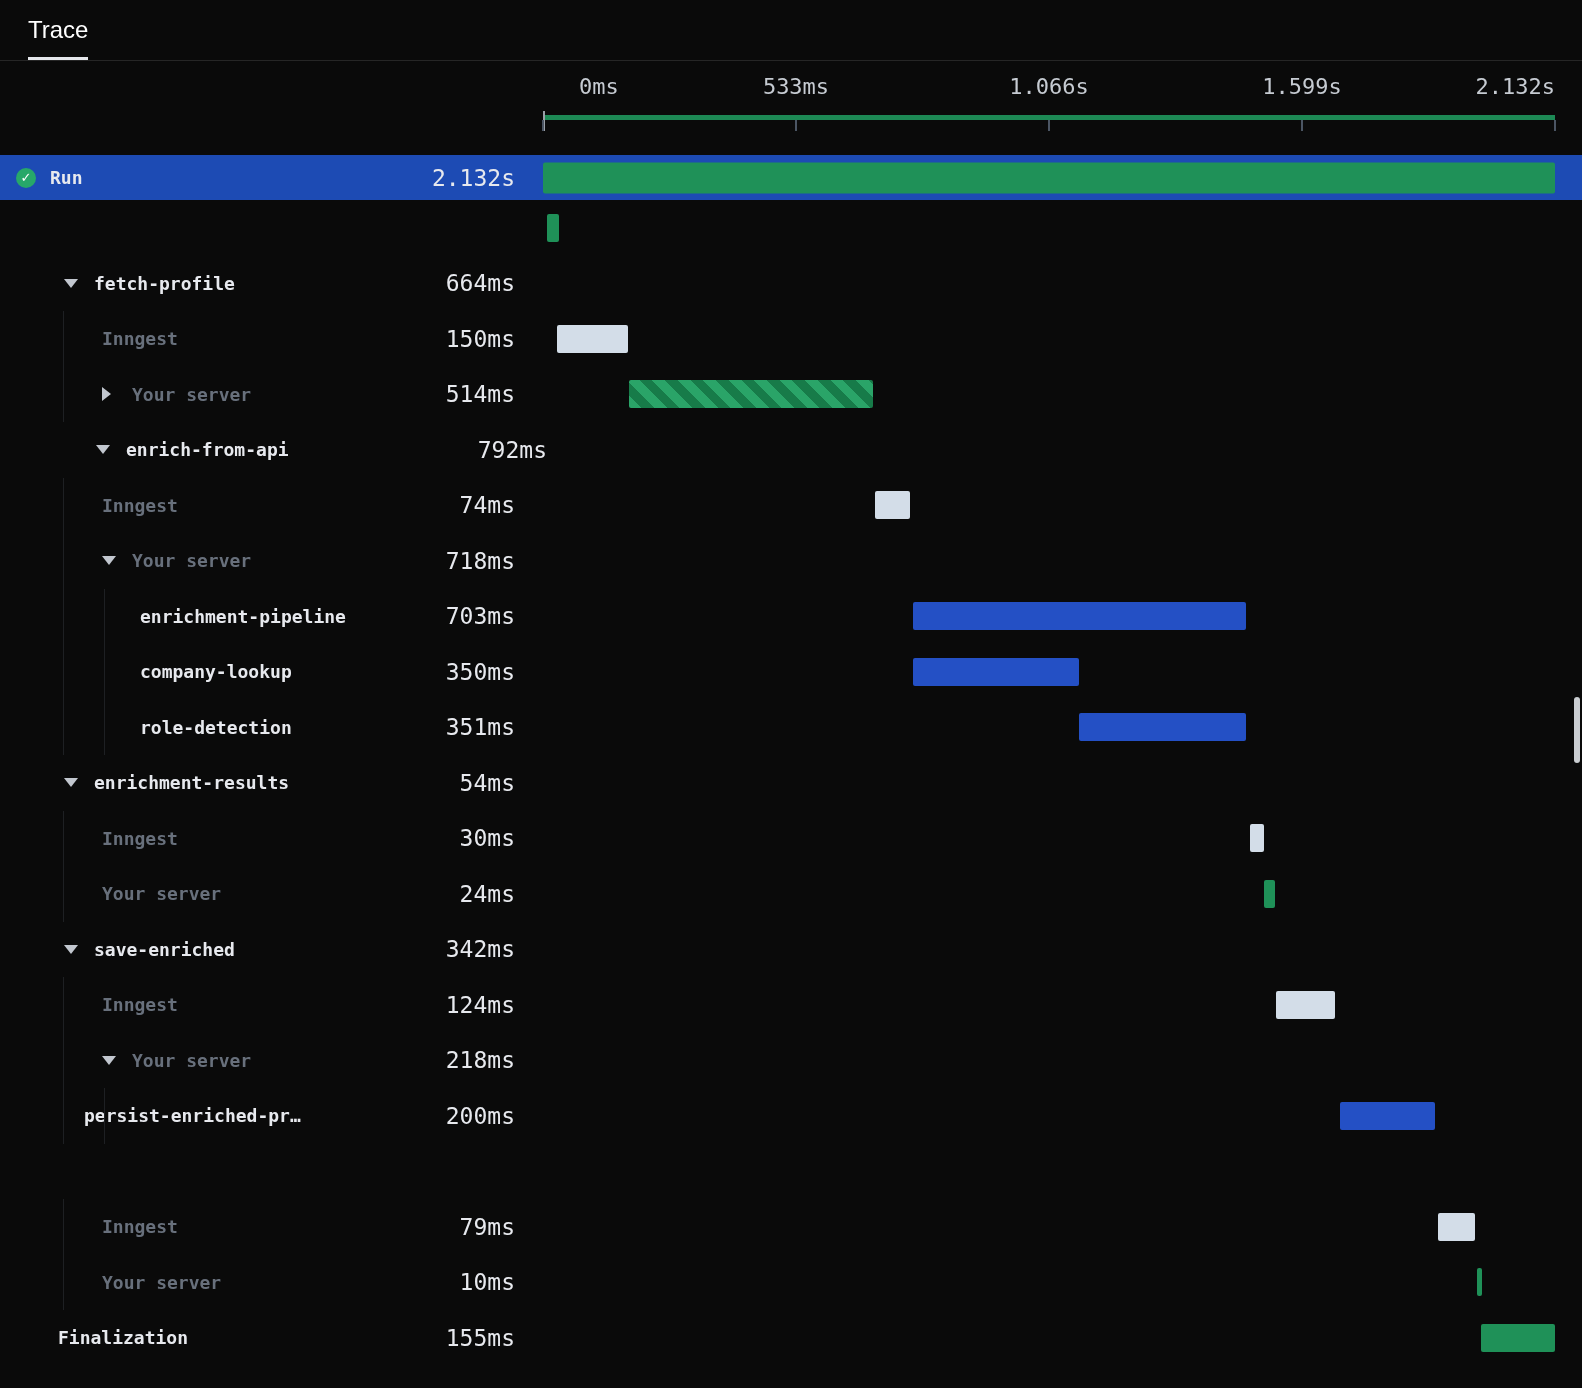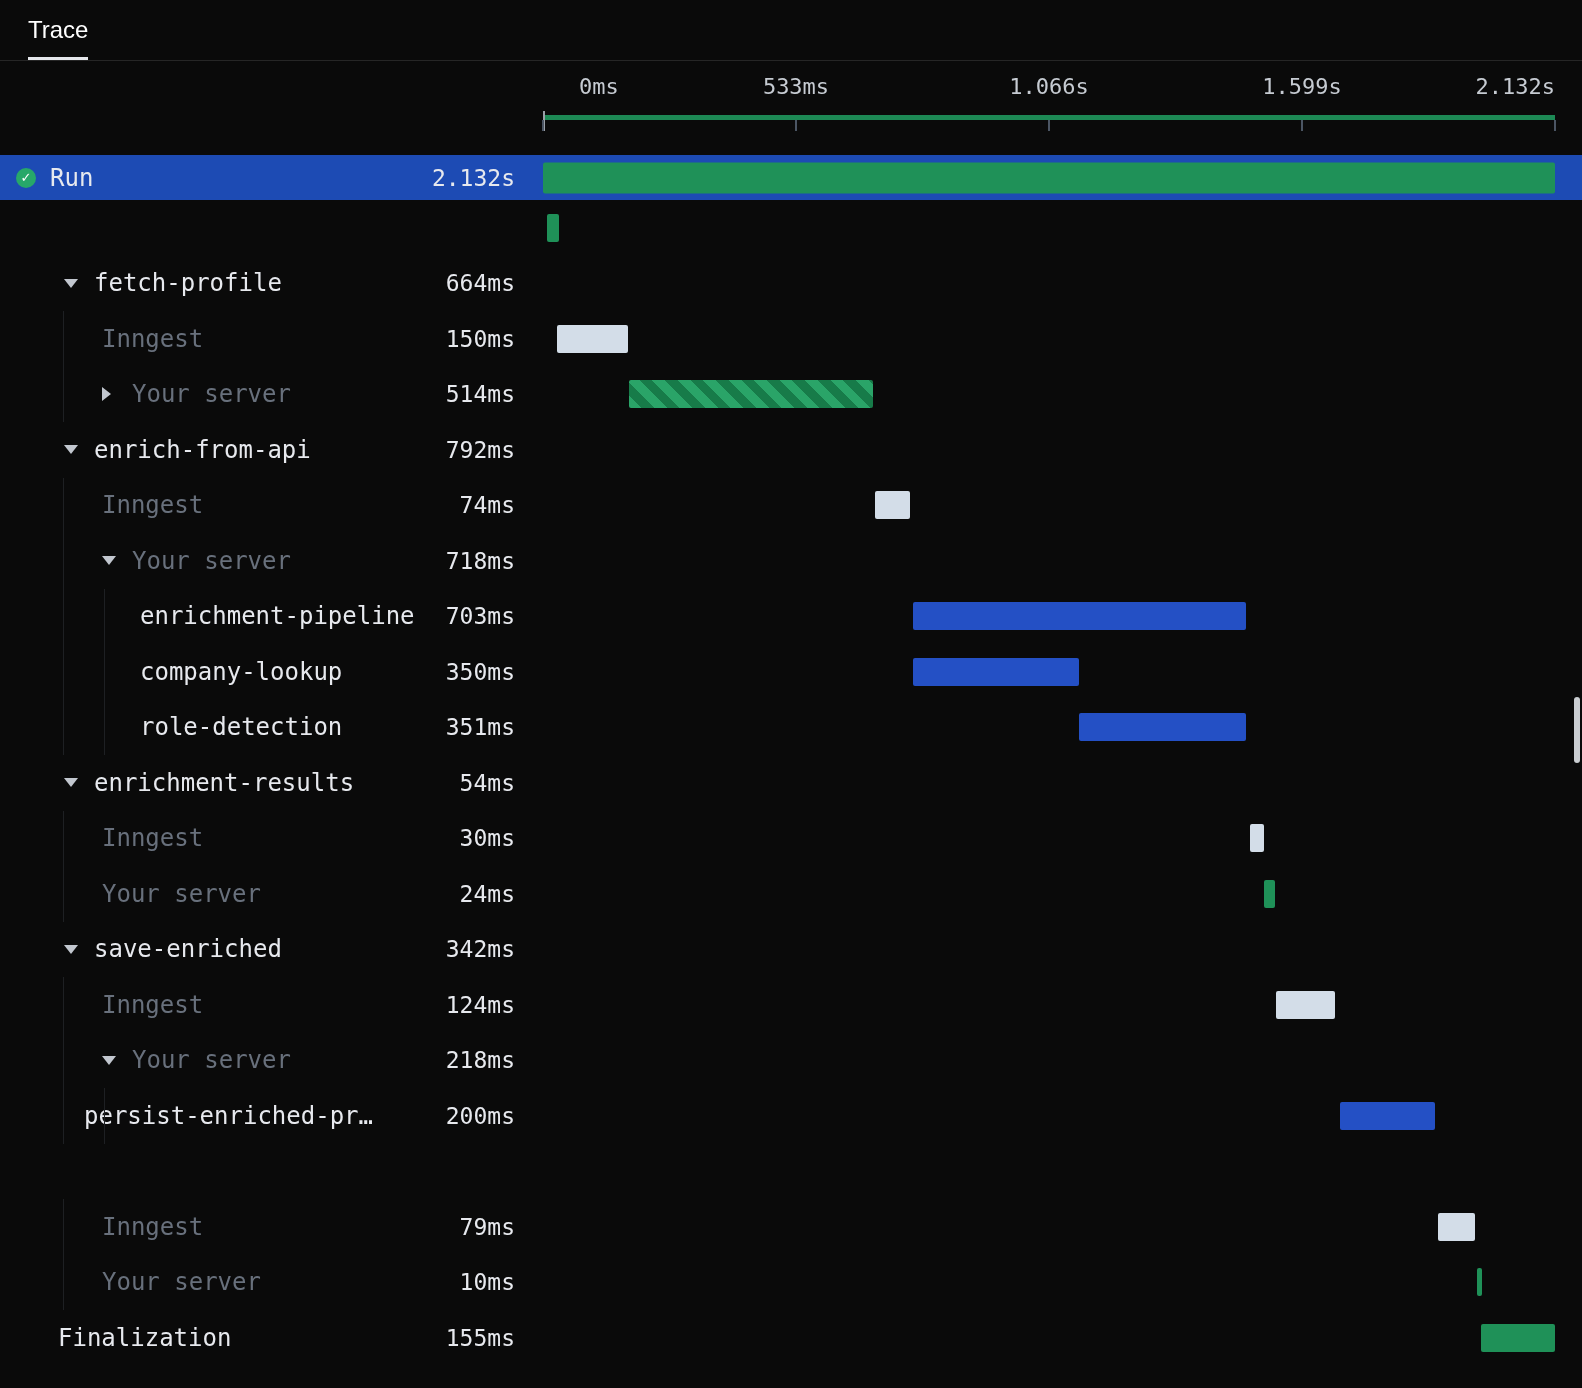--- a/index.html
+++ b/index.html
@@ -35,7 +35,7 @@
   
   .row { position:relative; height:55.5px; display:flex; align-items:center; }
   .row-left { position:relative; width:543px; height:100%; display:flex; align-items:center; }
-  .row-label { font-size:24px; white-space:nowrap; color:#e7e9ee; }
+  .row-label { font-size:18px; white-space:nowrap; color:#e7e9ee;font-weight:bold; }
   .row-label.gray { color:#68707c; }
   .row-duration { position:absolute; right:28px; font-size:23px; color:#e7e9ee; }
   .row-track { position:absolute; left:543px; right:27px; top:0; bottom:0; }

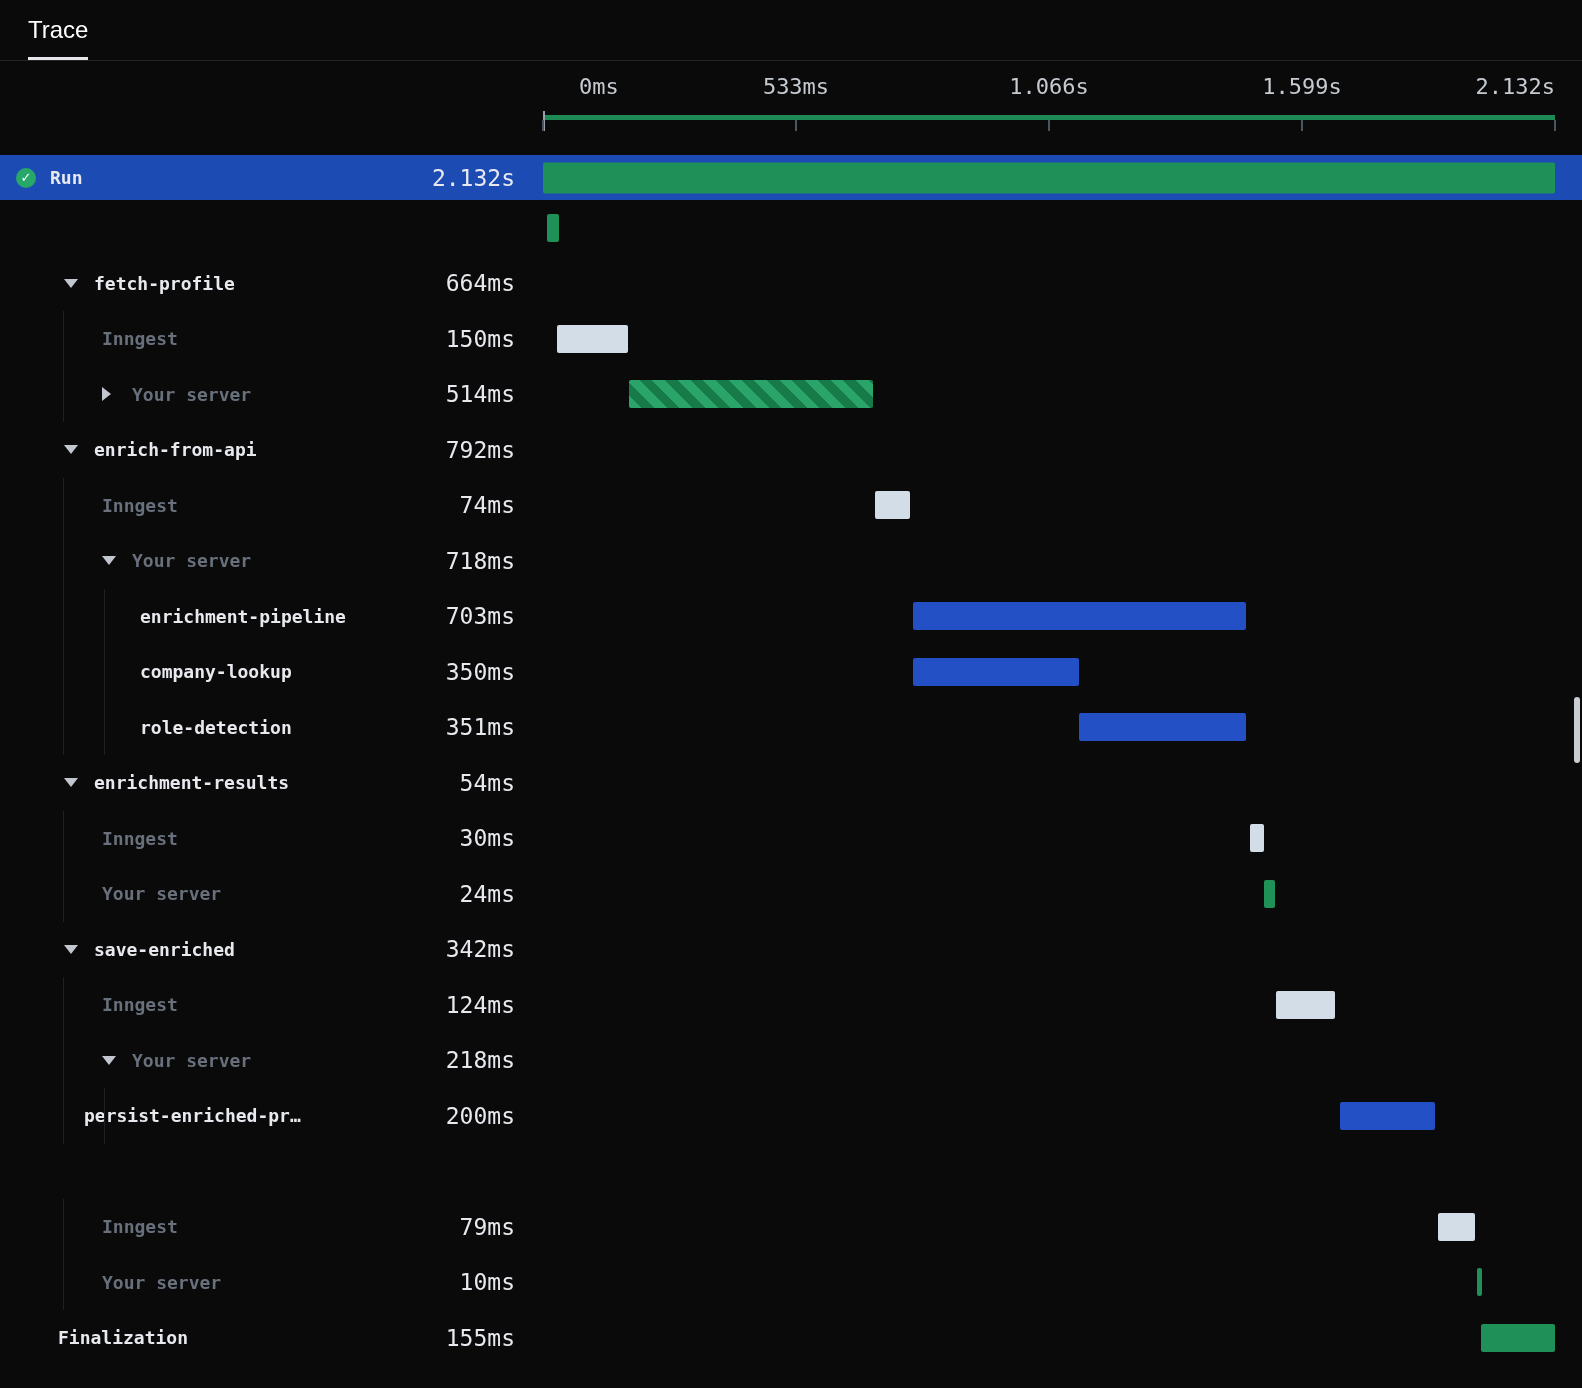--- a/index.html
+++ b/index.html
@@ -147,7 +147,7 @@
         </div>
       </div>
       <div class="row">
-        <div class="row-left" style="padding-left: 58px;">
+        <div class="row-left" style="padding-left: 58px; margin-left: 32px;">
           <span class="toggle">
             <span class="tri-down"></span>
           </span>

